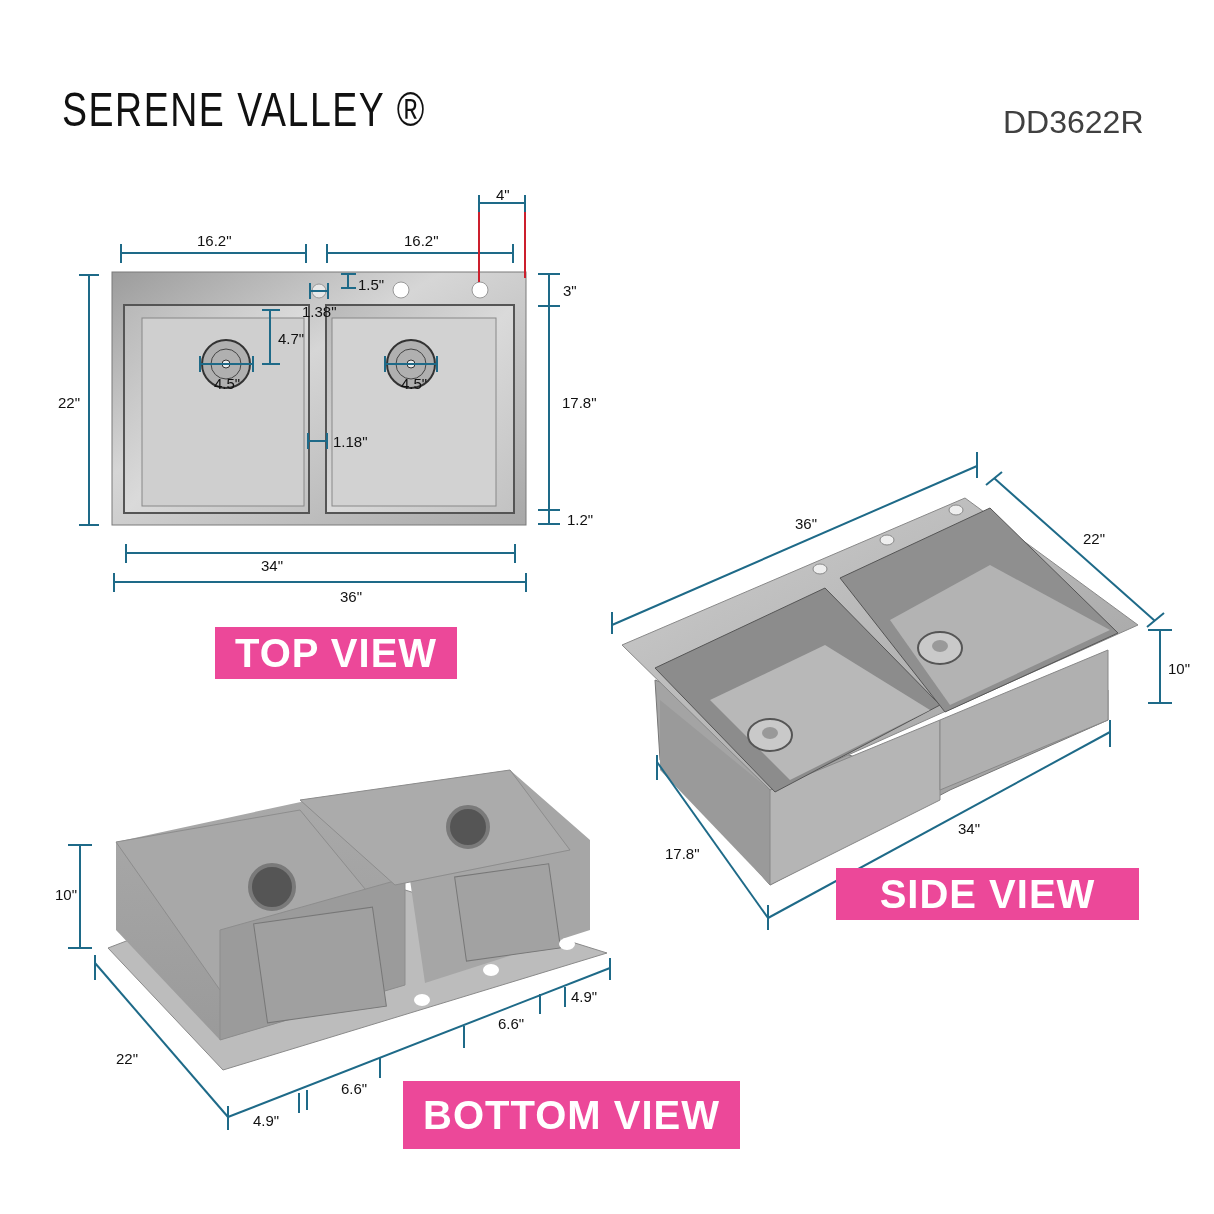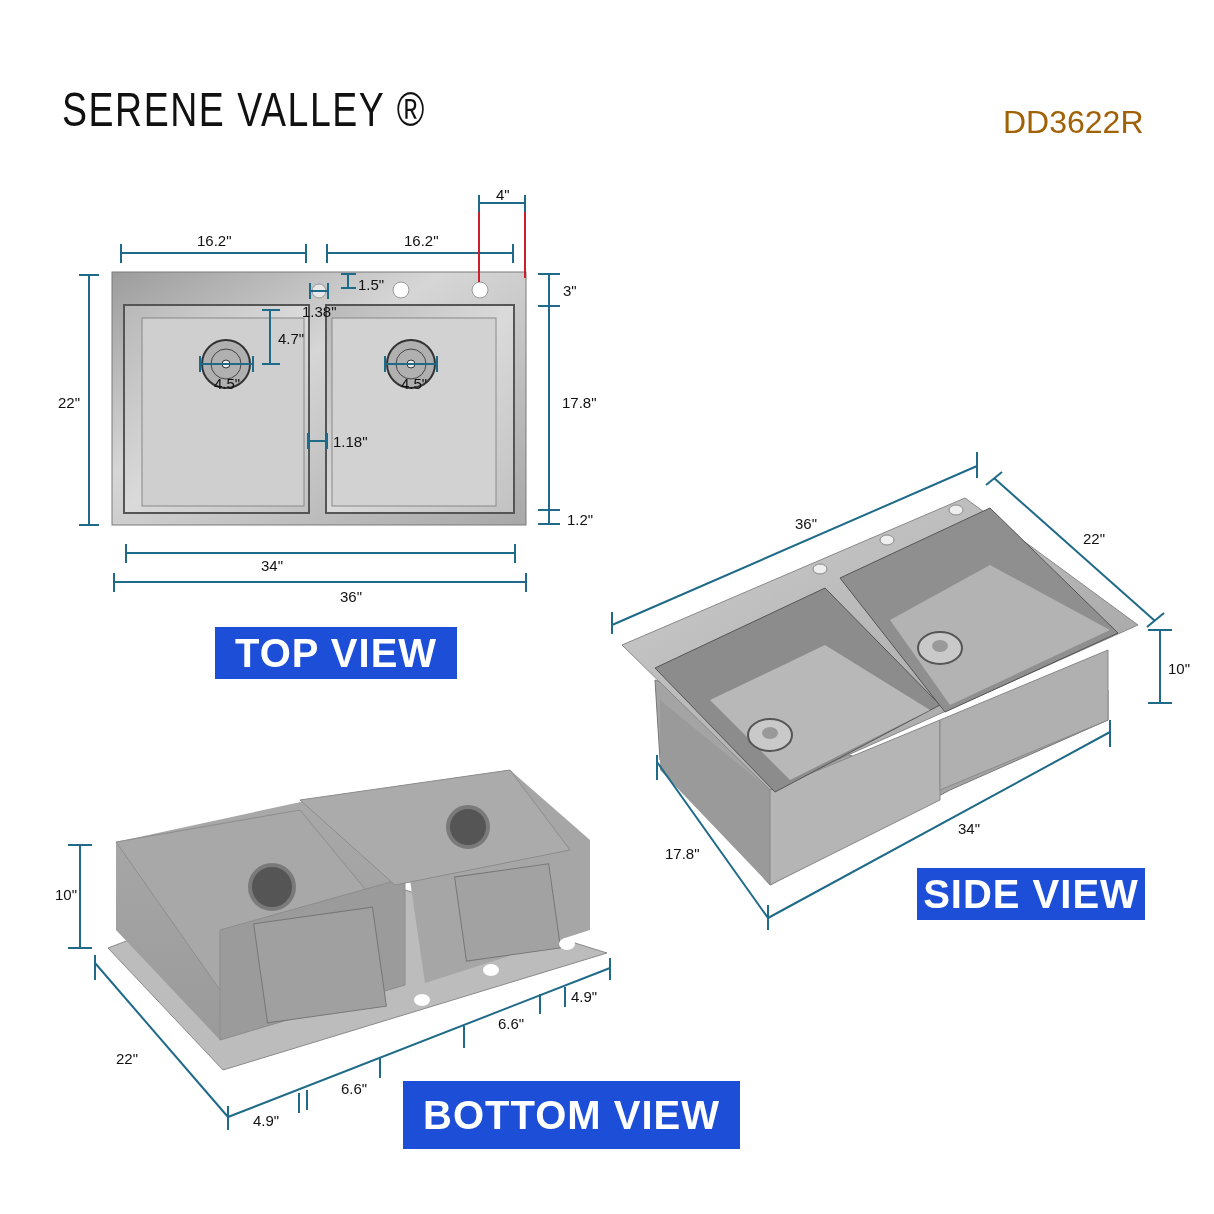--- a/index.html
+++ b/index.html
@@ -6,7 +6,7 @@
   body { width:1214px; height:1214px; position:relative; overflow:hidden; font-family:"Liberation Sans", sans-serif; }
   .abs { position:absolute; }
   .brand { left:62px; top:82px; font-family:"Liberation Sans", sans-serif; font-size:48px; letter-spacing:2px; color:#111; font-weight:400; transform:scaleX(0.78); transform-origin:left center; white-space:nowrap; }
-  .model { left:1003px; top:104px; font-size:32px; color:#a16207; }
+  .model { left:1003px; top:104px; font-size:32px; color:#404040; }
   .dim { font-size:15px; color:#111; white-space:nowrap; }
   .badge { background:#1d4ed8; color:#fff; font-weight:700; font-size:40px; display:flex; align-items:center; justify-content:center; letter-spacing:1px; }
   svg.layer { position:absolute; left:0; top:0; }

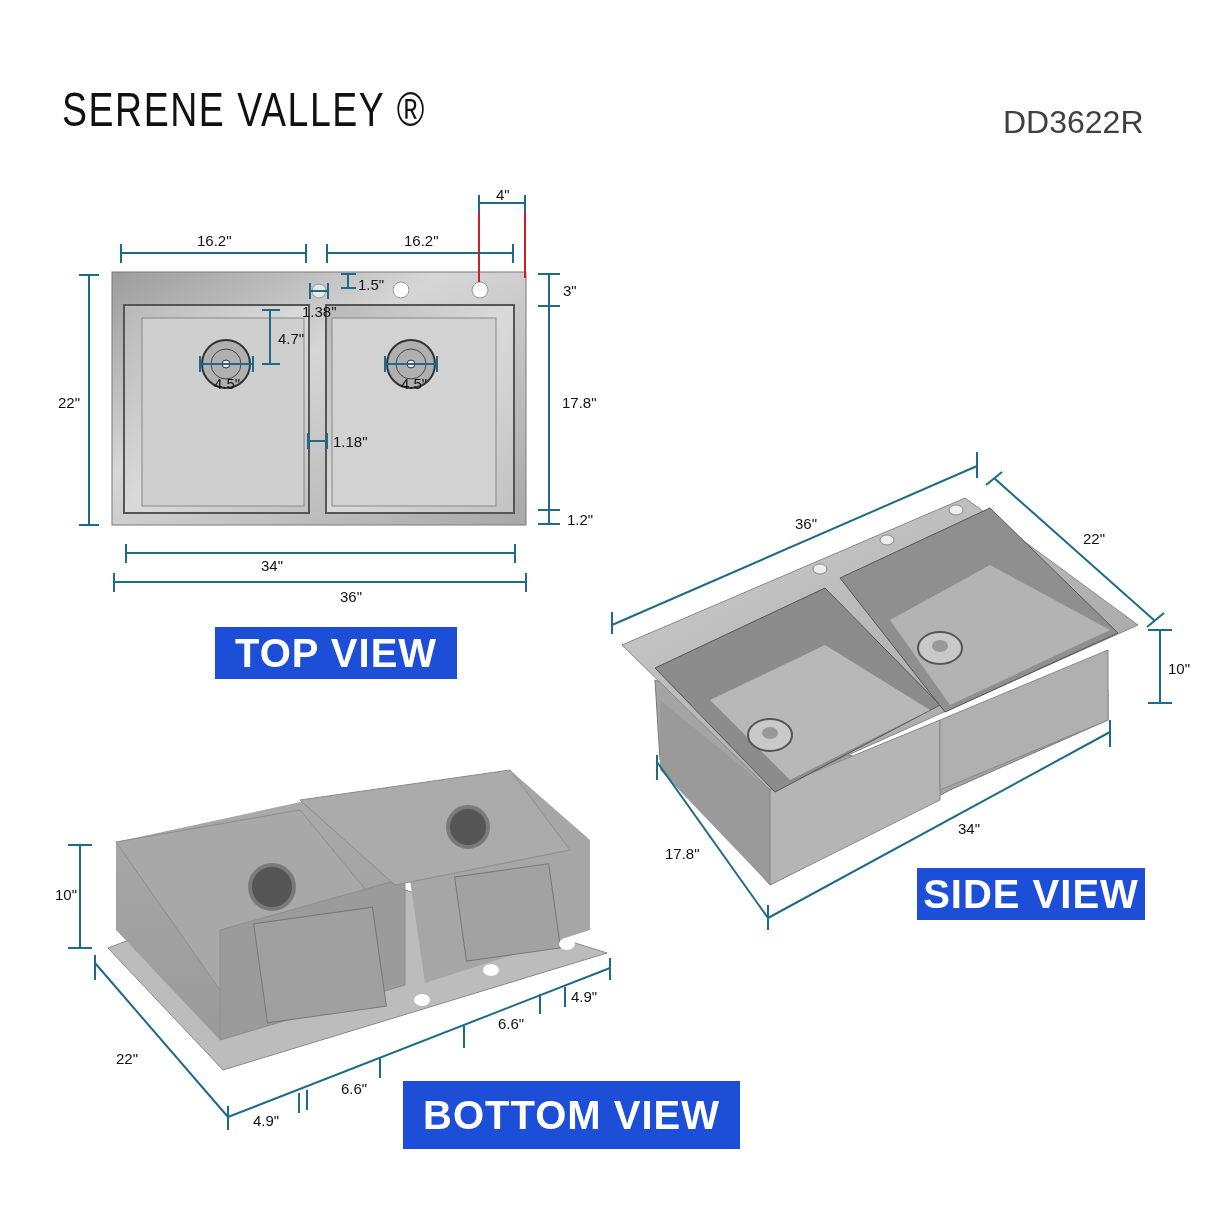--- a/index.html
+++ b/index.html
@@ -8,7 +8,7 @@
   .brand { left:62px; top:82px; font-family:"Liberation Sans", sans-serif; font-size:48px; letter-spacing:2px; color:#111; font-weight:400; transform:scaleX(0.78); transform-origin:left center; white-space:nowrap; }
   .model { left:1003px; top:104px; font-size:32px; color:#404040; }
   .dim { font-size:15px; color:#111; white-space:nowrap; }
-  .badge { background:#1d4ed8; color:#fff; font-weight:700; font-size:40px; display:flex; align-items:center; justify-content:center; letter-spacing:1px; }
+  .badge { background:#ec4899; color:#fff; font-weight:700; font-size:40px; display:flex; align-items:center; justify-content:center; letter-spacing:1px; }
   svg.layer { position:absolute; left:0; top:0; }
 </style>
 </head>

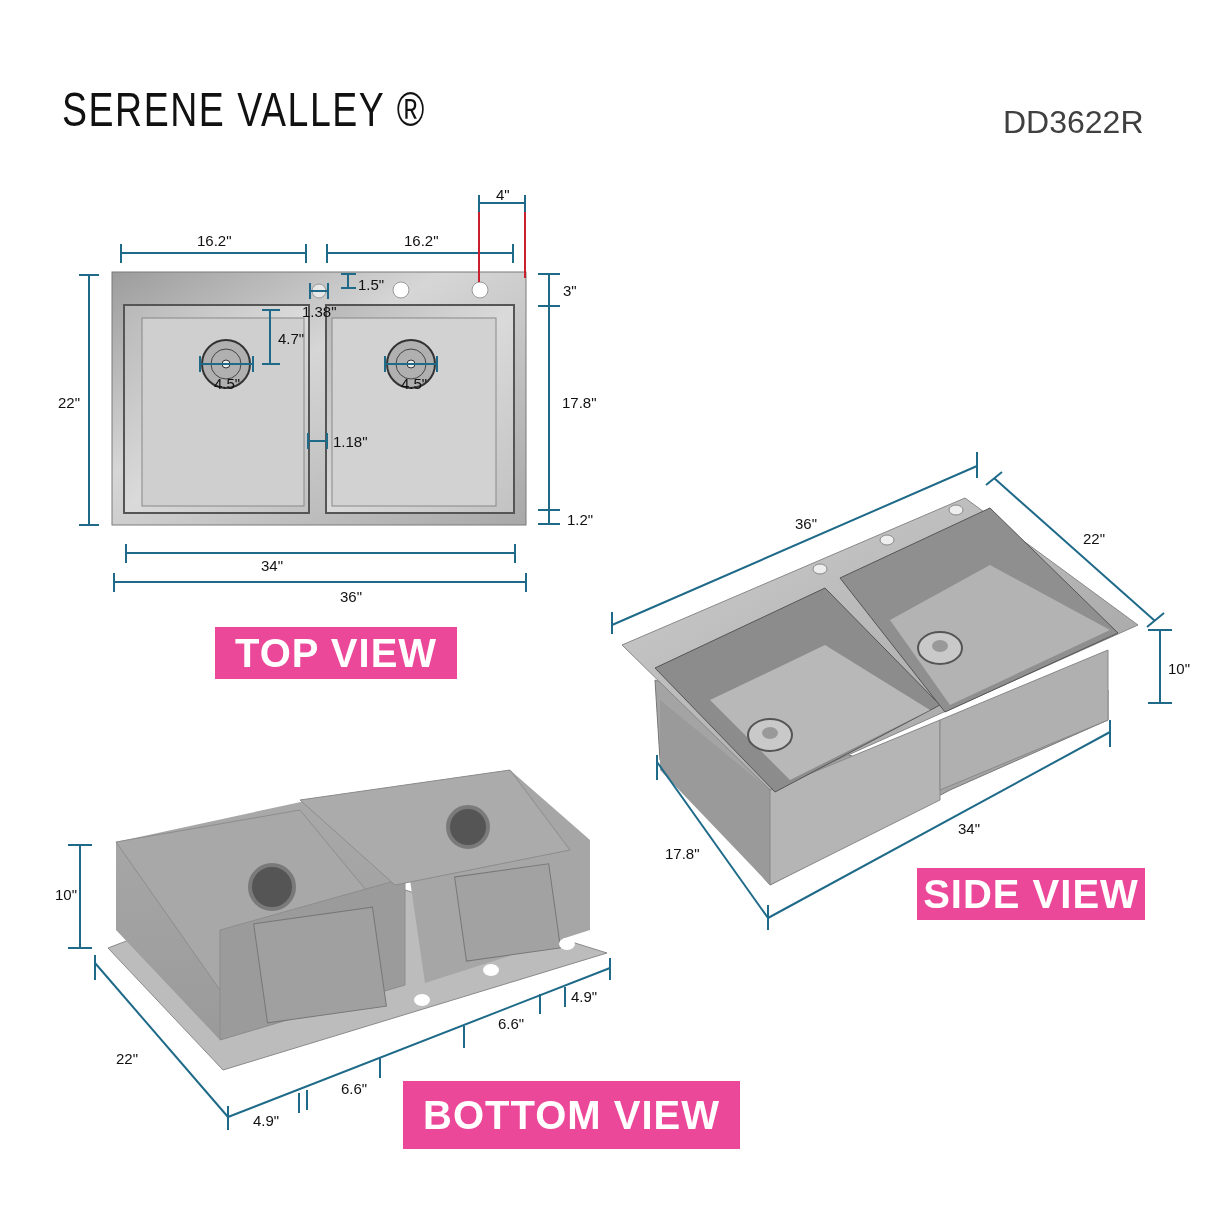--- a/index.html
+++ b/index.html
@@ -221,7 +221,7 @@
 <div class="abs dim" style="left:665px;top:845px;">17.8"</div>
 <div class="abs dim" style="left:958px;top:820px;">34"</div>
 
-<div class="abs badge" style="left:917px;top:868px;width:228px;height:52px;">SIDE VIEW</div>
+<div class="abs badge" style="left:836px;top:868px;width:303px;height:52px;">SIDE VIEW</div>
 
 <div class="abs dim" style="left:55px;top:886px;">10"</div>
 <div class="abs dim" style="left:116px;top:1050px;">22"</div>

